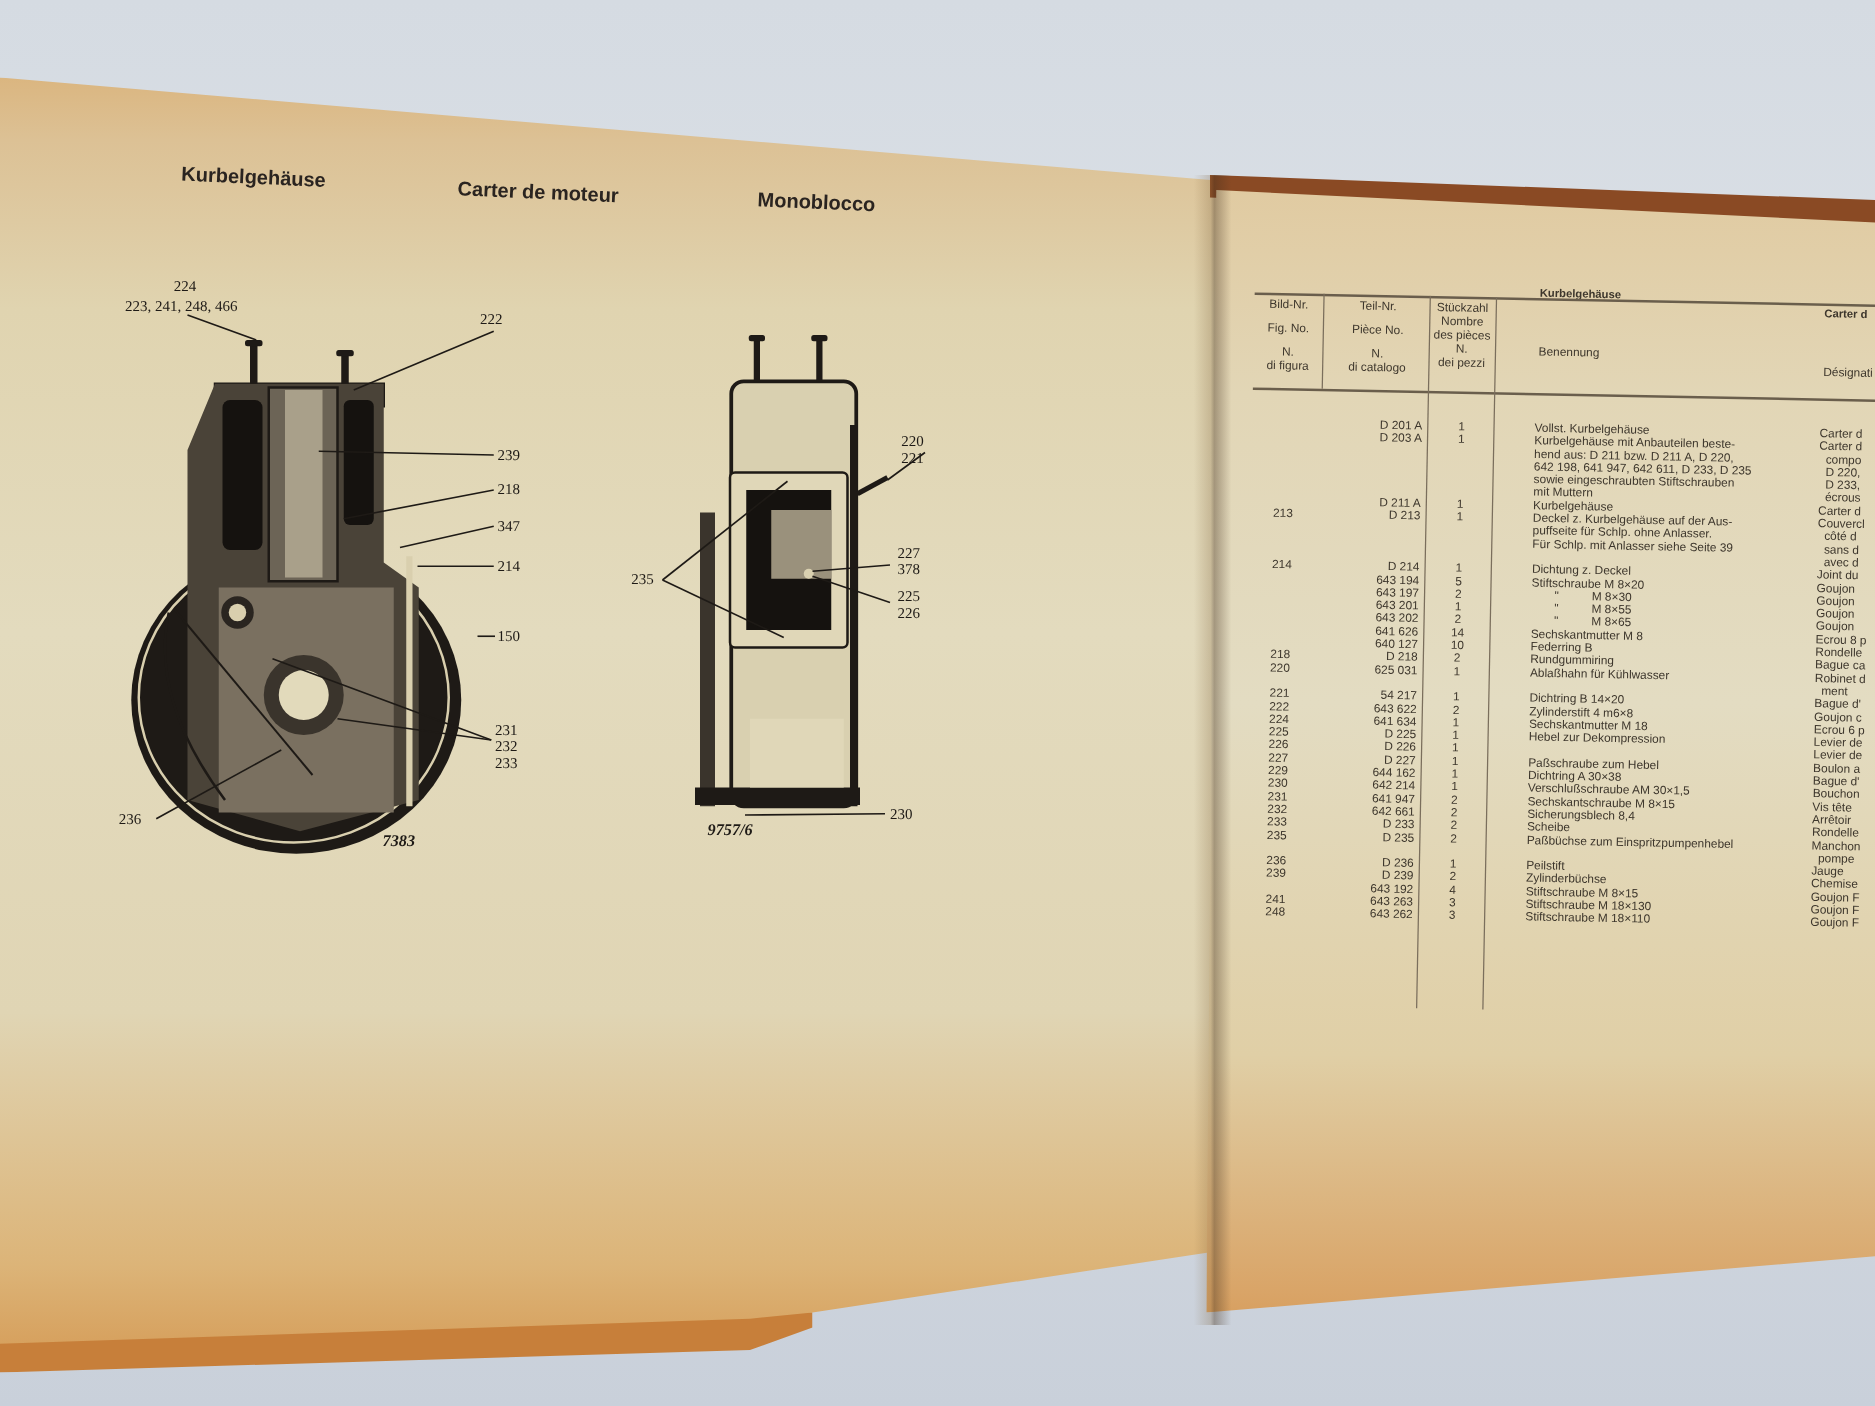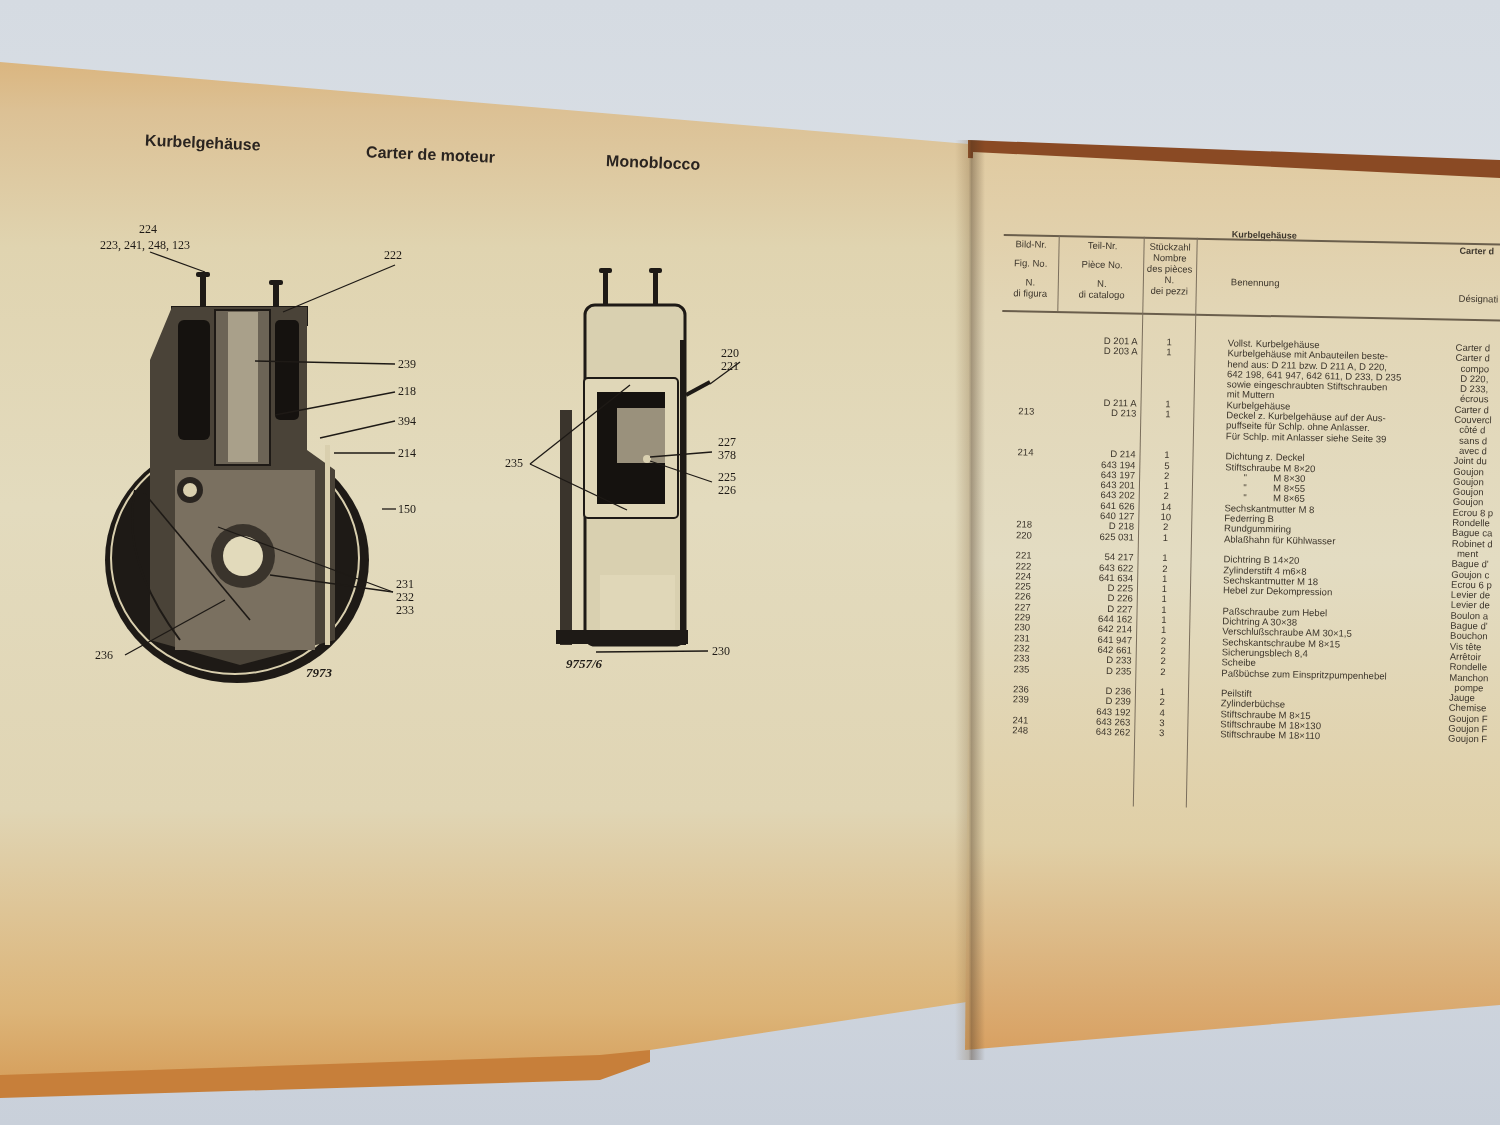--- a/index.html
+++ b/index.html
@@ -116,7 +116,7 @@
 </svg>
 
 <div class="lbl" style="left:139px;top:223px;">224</div>
-<div class="lbl" style="left:100px;top:239px;">223, 241, 248, 123</div>
+<div class="lbl" style="left:100px;top:239px;">223, 241, 248, 466</div>
 <div class="lbl" style="left:384px;top:249px;">222</div>
 <div class="lbl" style="left:398px;top:358px;">239</div>
 <div class="lbl" style="left:398px;top:385px;">218</div>

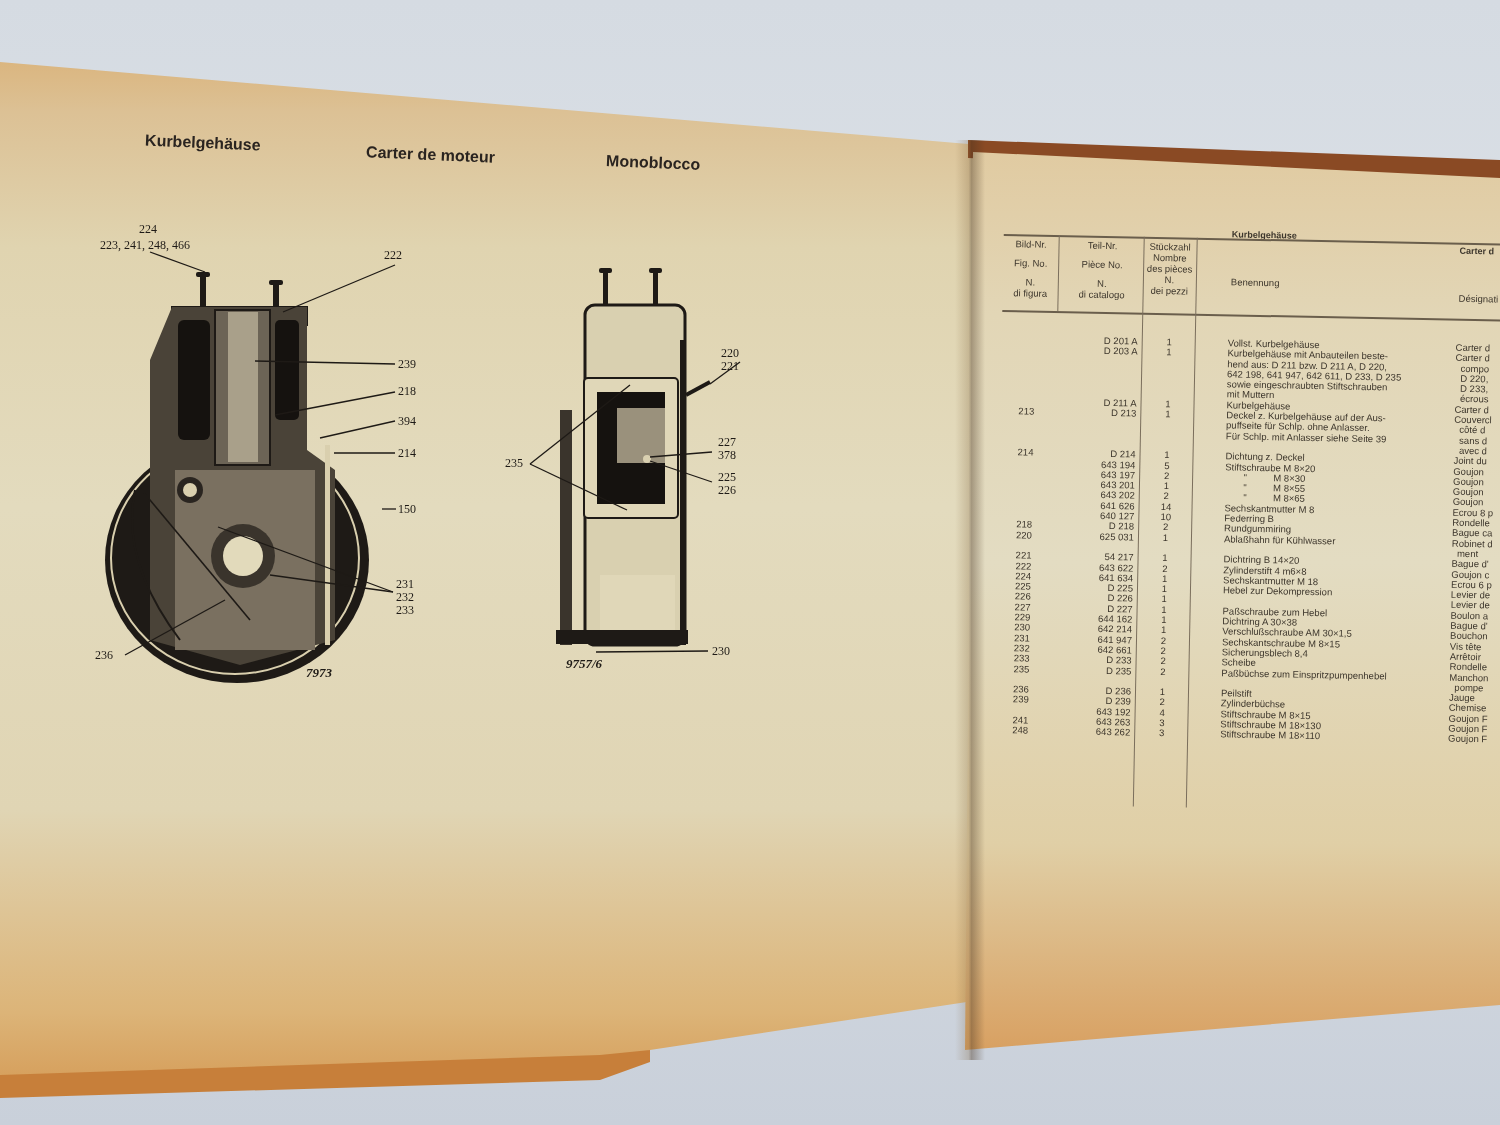--- a/index.html
+++ b/index.html
@@ -120,7 +120,7 @@
 <div class="lbl" style="left:384px;top:249px;">222</div>
 <div class="lbl" style="left:398px;top:358px;">239</div>
 <div class="lbl" style="left:398px;top:385px;">218</div>
-<div class="lbl" style="left:398px;top:415px;">394</div>
+<div class="lbl" style="left:398px;top:415px;">347</div>
 <div class="lbl" style="left:398px;top:447px;">214</div>
 <div class="lbl" style="left:398px;top:503px;">150</div>
 <div class="lbl" style="left:396px;top:578px;">231</div>

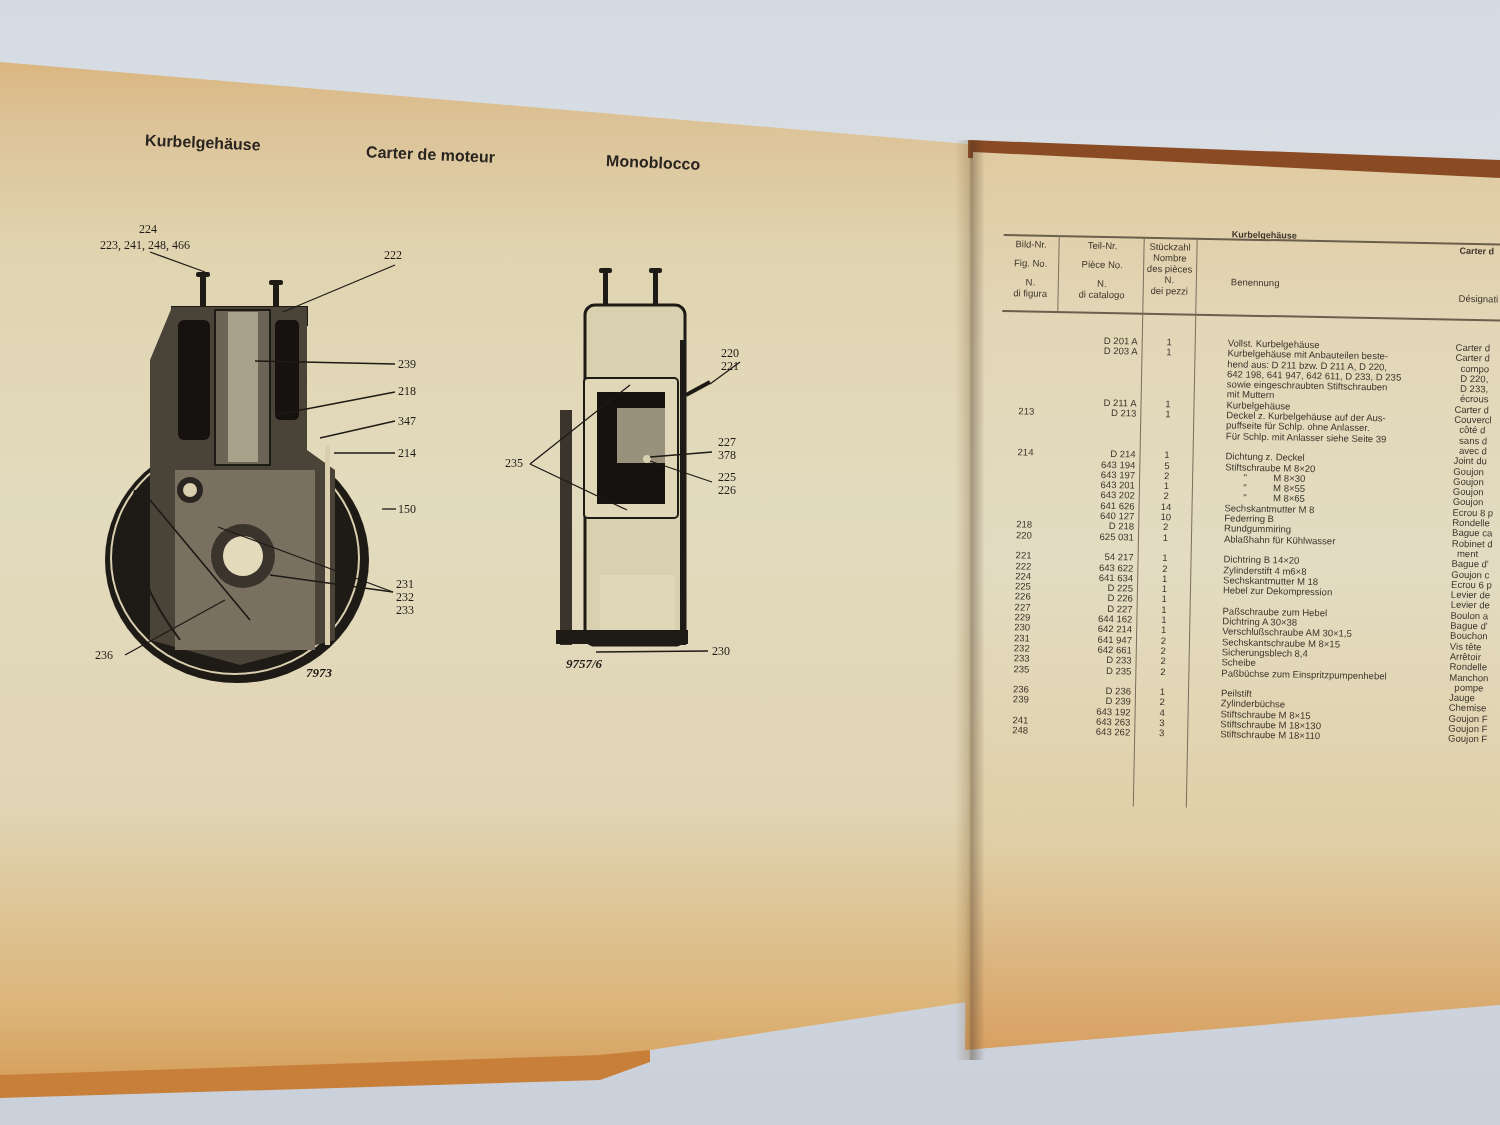--- a/index.html
+++ b/index.html
@@ -127,7 +127,7 @@
 <div class="lbl" style="left:396px;top:591px;">232</div>
 <div class="lbl" style="left:396px;top:604px;">233</div>
 <div class="lbl" style="left:95px;top:649px;">236</div>
-<div class="lbl fig" style="left:306px;top:667px;">7973</div>
+<div class="lbl fig" style="left:306px;top:667px;">7383</div>
 
 <div class="lbl" style="left:721px;top:347px;">220</div>
 <div class="lbl" style="left:721px;top:360px;">221</div>

